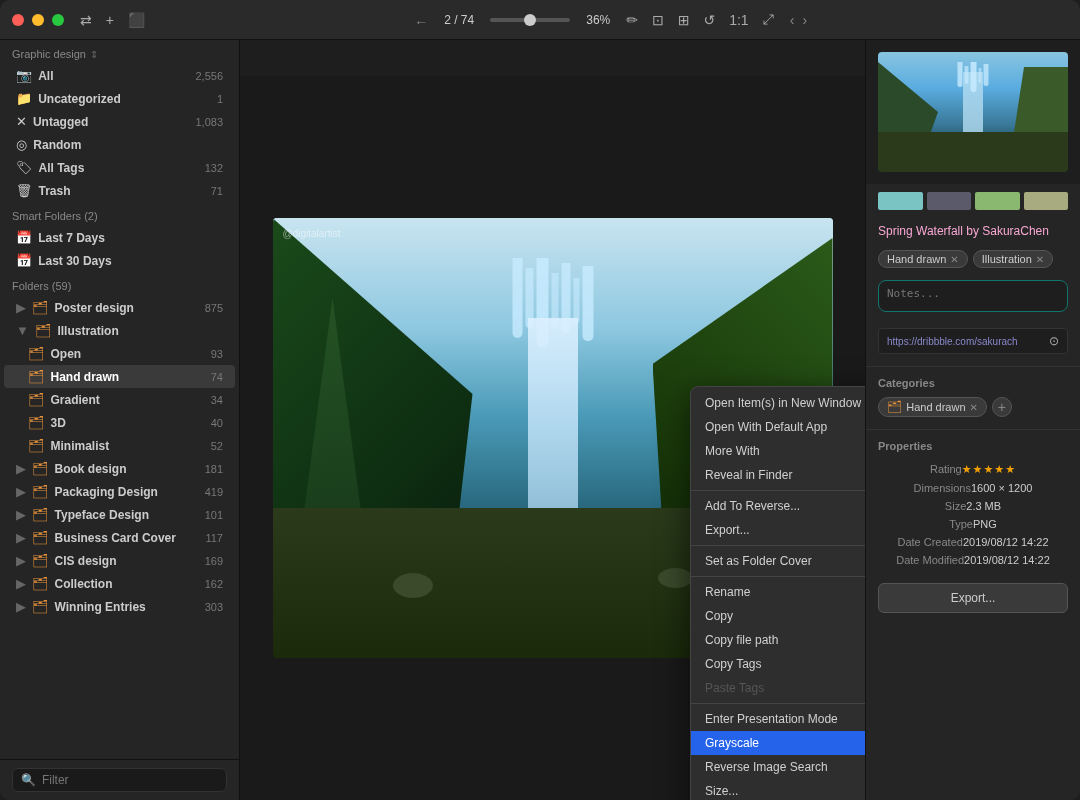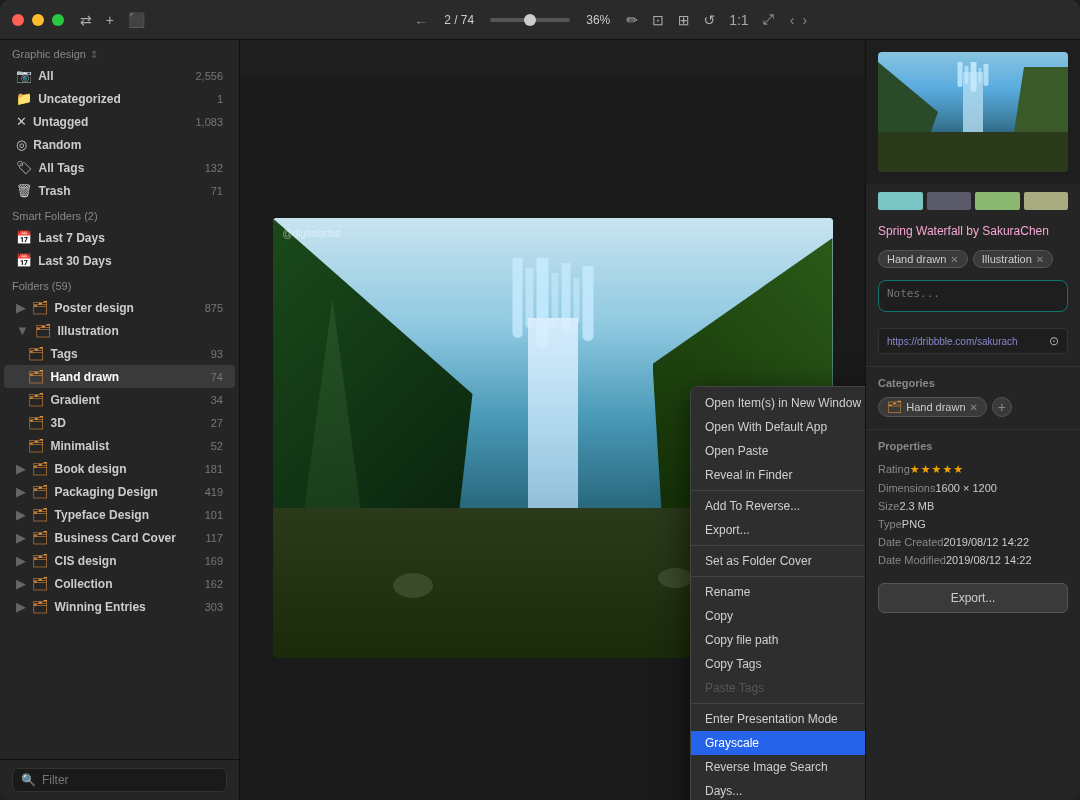--- a/index.html
+++ b/index.html
@@ -508,7 +508,7 @@
 
     <div class="sidebar-item sidebar-indent">
       <span class="item-icon folder-closed">🗂</span>
-      <span class="item-label">Tags</span>
+      <span class="item-label">Open</span>
       <span class="item-count">93</span>
     </div>
 

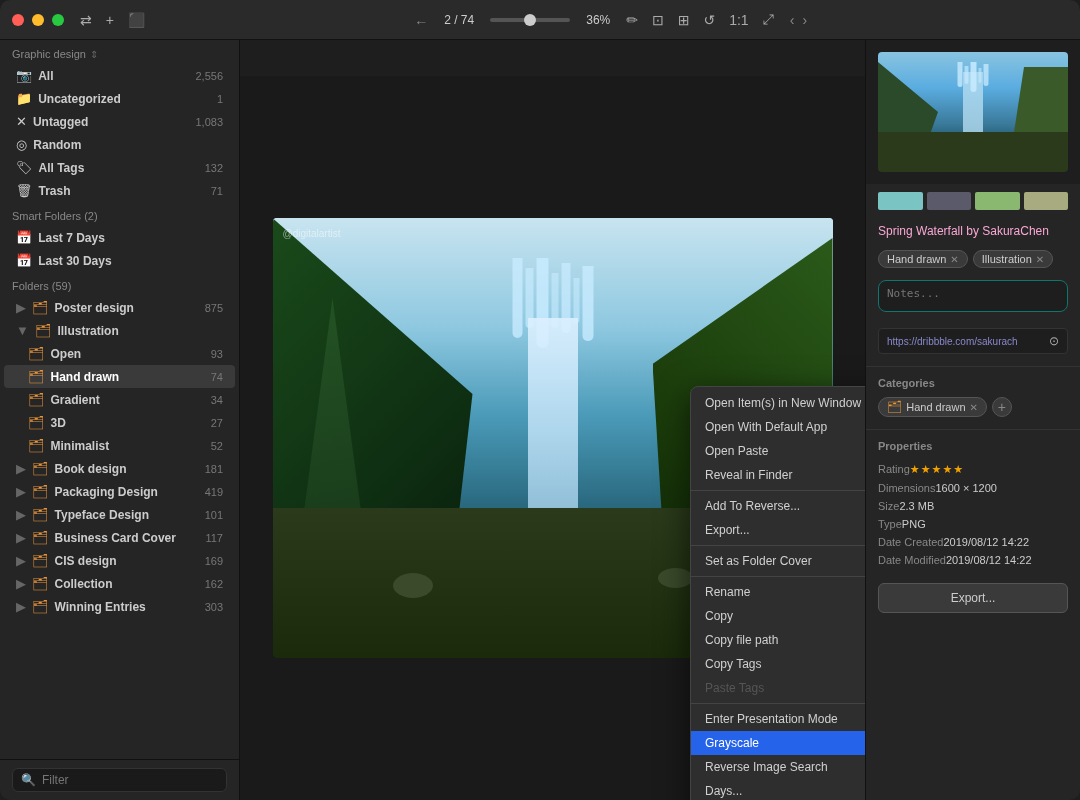--- a/index.html
+++ b/index.html
@@ -527,7 +527,7 @@
     <div class="sidebar-item sidebar-indent">
       <span class="item-icon folder-closed">🗂</span>
       <span class="item-label">3D</span>
-      <span class="item-count">27</span>
+      <span class="item-count">40</span>
     </div>
 
     <div class="sidebar-item sidebar-indent">

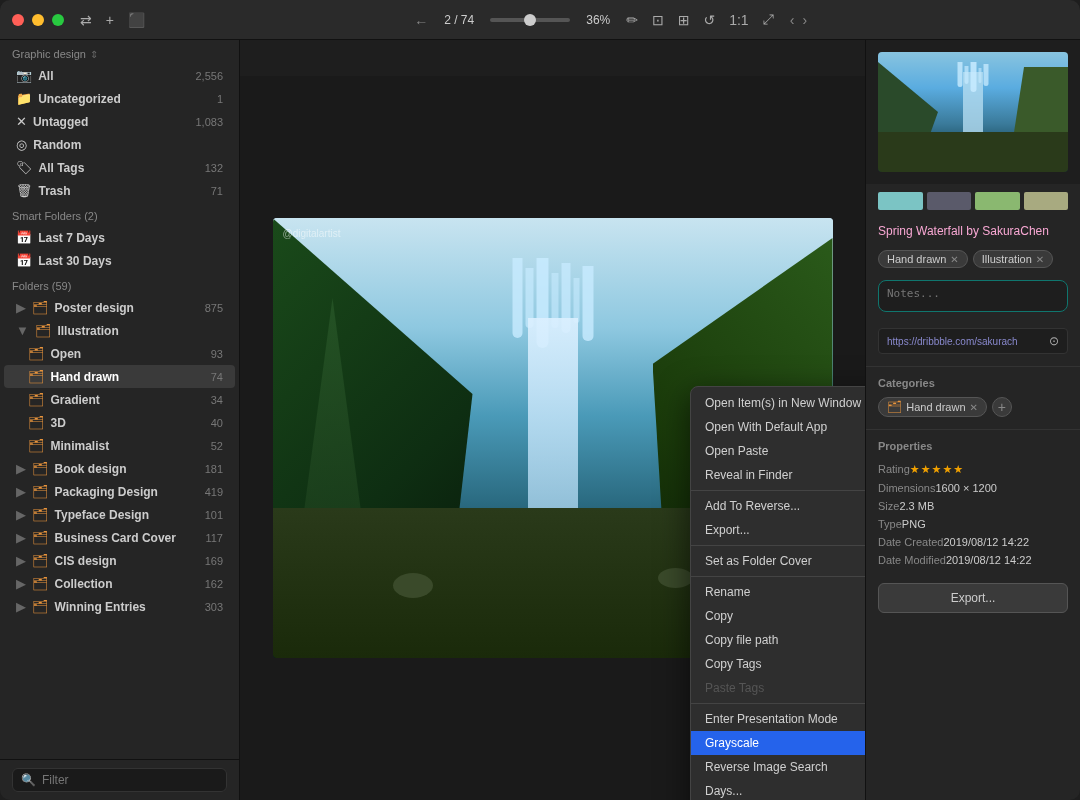--- a/index.html
+++ b/index.html
@@ -638,7 +638,7 @@
 
       </div>
       <div class="menu-item">
-        <span>Open Paste</span>
+        <span>More With</span>
 
       </div>
       <div class="menu-item">

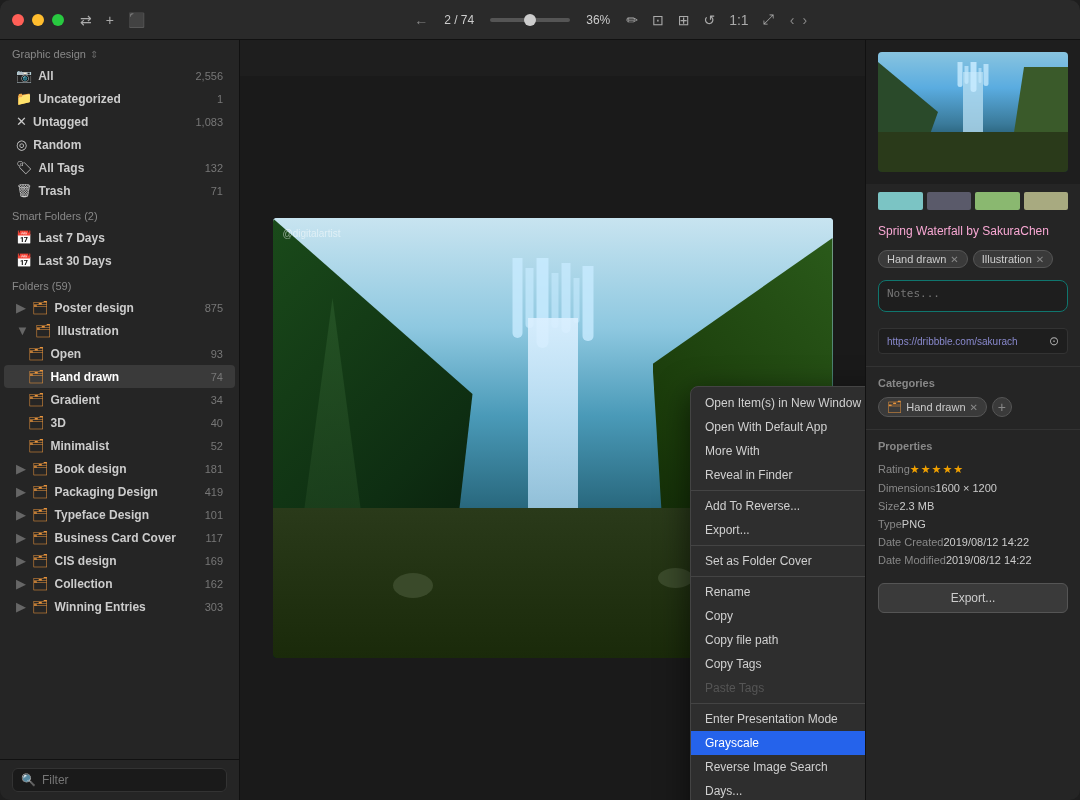--- a/index.html
+++ b/index.html
@@ -367,7 +367,7 @@
     }
     .prop-row {
       display: flex;
-      justify-content: flex-start;
+      justify-content: center;
       padding: 3px 0;
       font-size: 11px;
     }

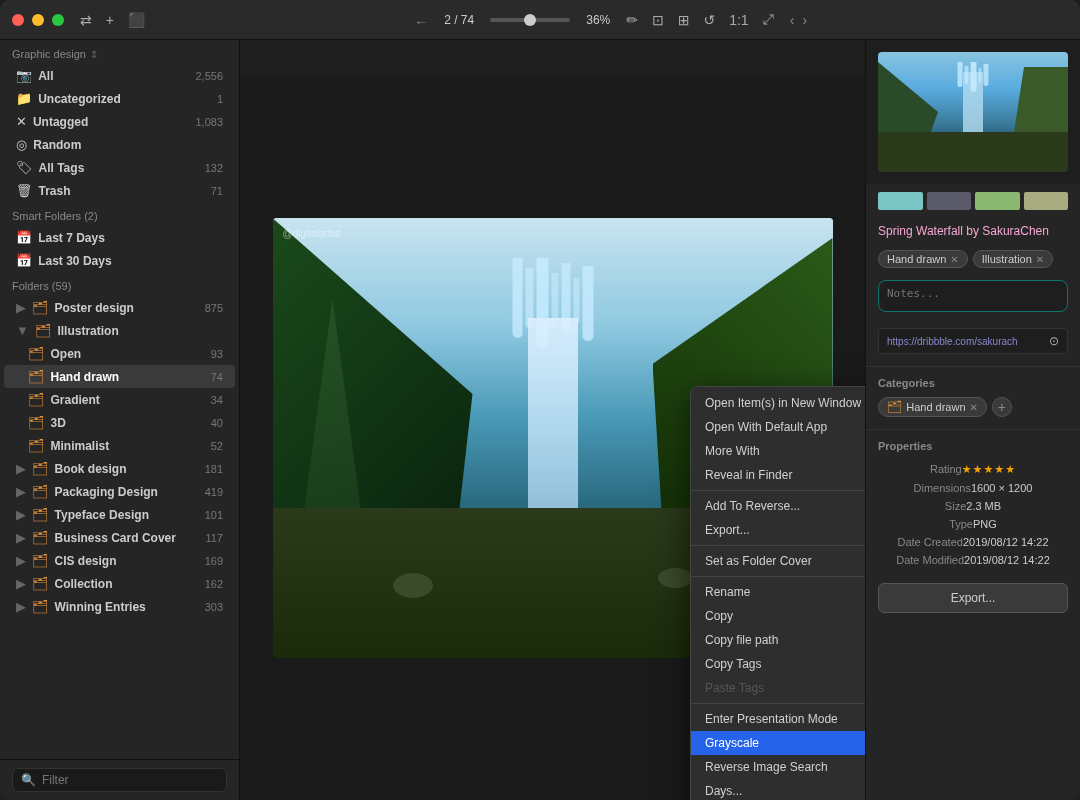--- a/index.html
+++ b/index.html
@@ -693,7 +693,7 @@
 
       </div>
       <div class="menu-item">
-        <span>Days...</span>
+        <span>Size...</span>
 
       </div>
       <div class="menu-divider"></div>

